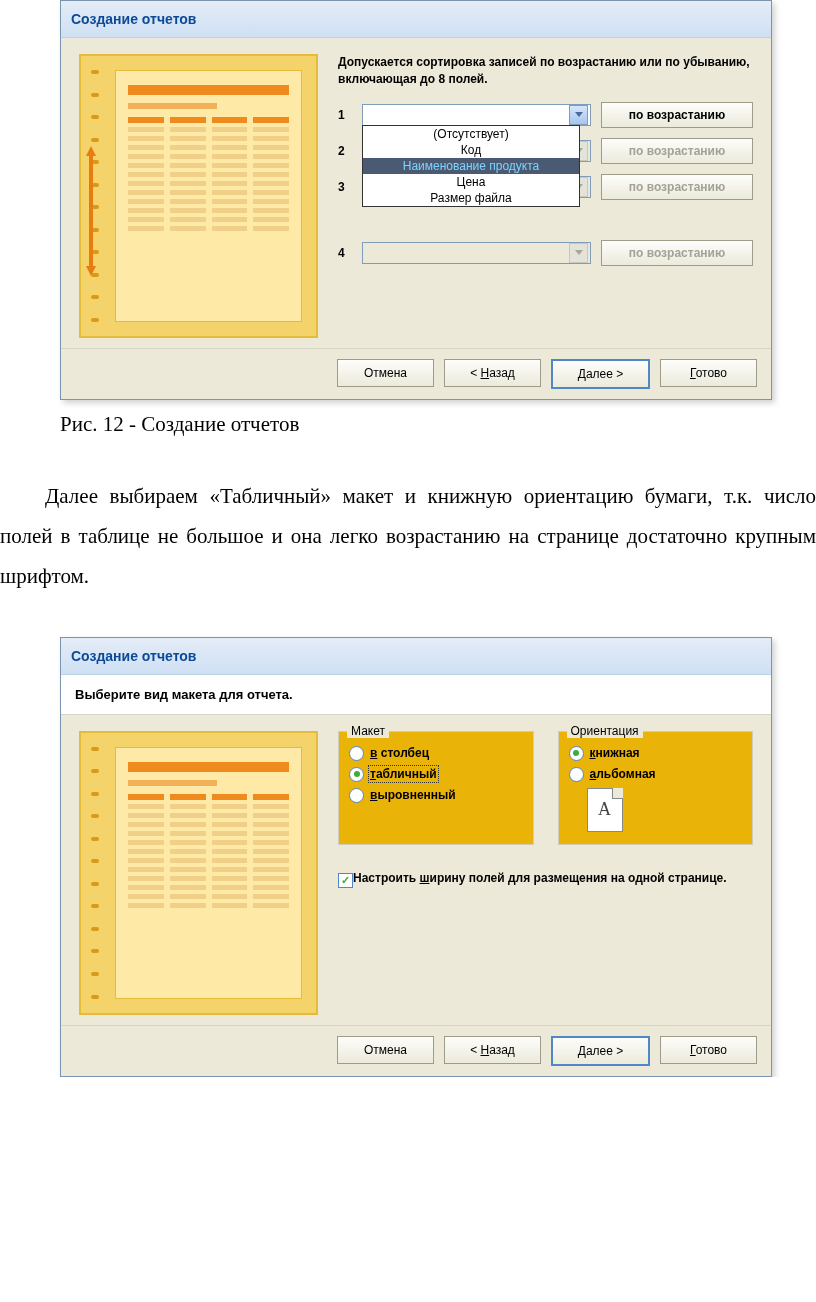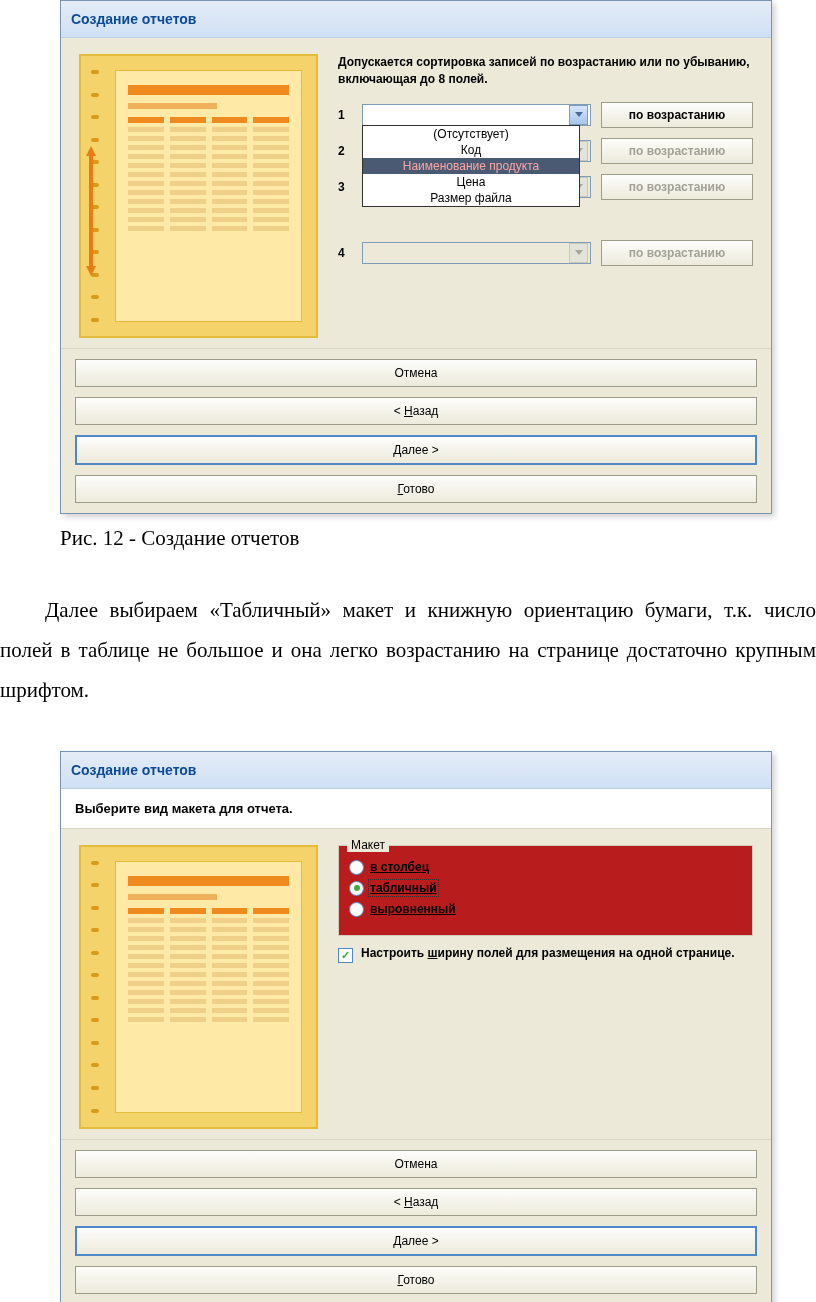--- a/index.html
+++ b/index.html
@@ -126,7 +126,7 @@
     font-size: 12px;
   }
   .dropdown-list .opt { padding: 1px 4px; text-align: center; }
-  .dropdown-list .opt.sel { background: #4b5a73; color: #fca5a5; }
+  .dropdown-list .opt.sel { background: #4b5a73; color: #7dd3fc; }
 
   .footer {
     border-top: 1px solid #d8d5c6;

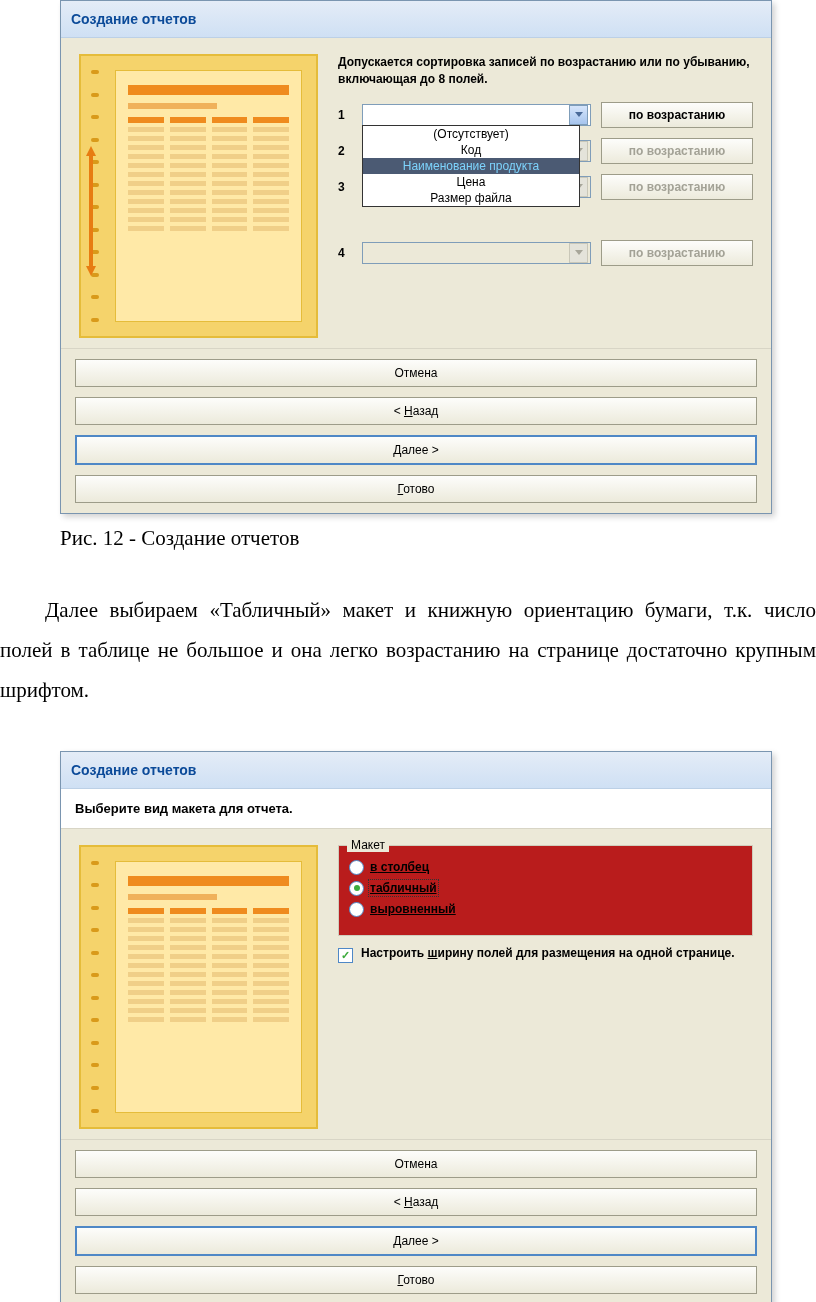--- a/index.html
+++ b/index.html
@@ -131,7 +131,7 @@
   .footer {
     border-top: 1px solid #d8d5c6;
     padding: 10px 14px;
-    display: flex; justify-content: flex-end; gap: 10px; flex-direction: column;
+    display: flex; justify-content: flex-end; gap: 10px;
   }
   .wbtn {
     min-width: 95px; height: 26px; border: 1px solid #9d9c89;

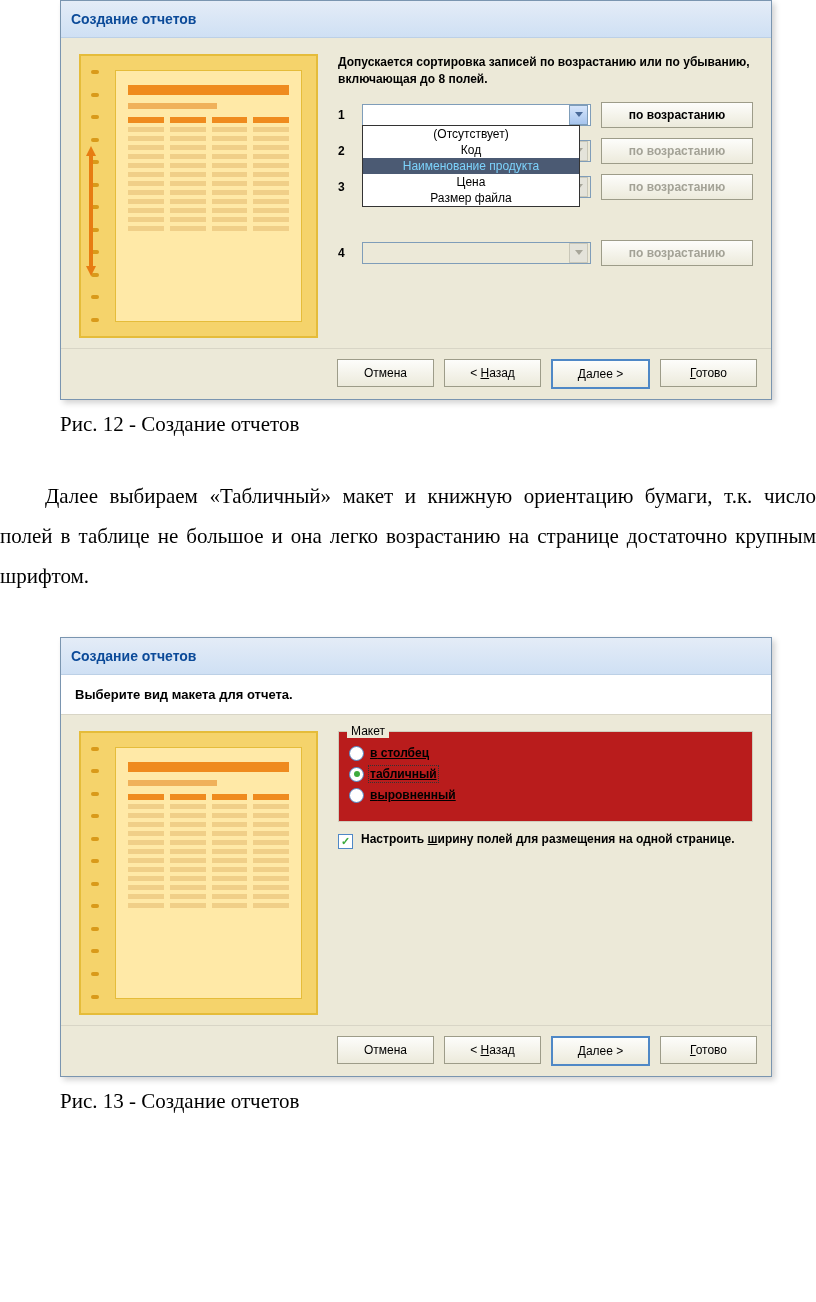--- a/index.html
+++ b/index.html
@@ -145,7 +145,7 @@
   .layout-groups { display: flex; gap: 24px; }
   .group {
     border: 1px solid #d0cdbd; padding: 8px 10px 12px 10px; position: relative; flex: 1;
-    background: #b91c1c;
+    background: #eab308;
   }
   .group .g-title {
     position: absolute; top: -8px; left: 8px; background:#ece9d8;

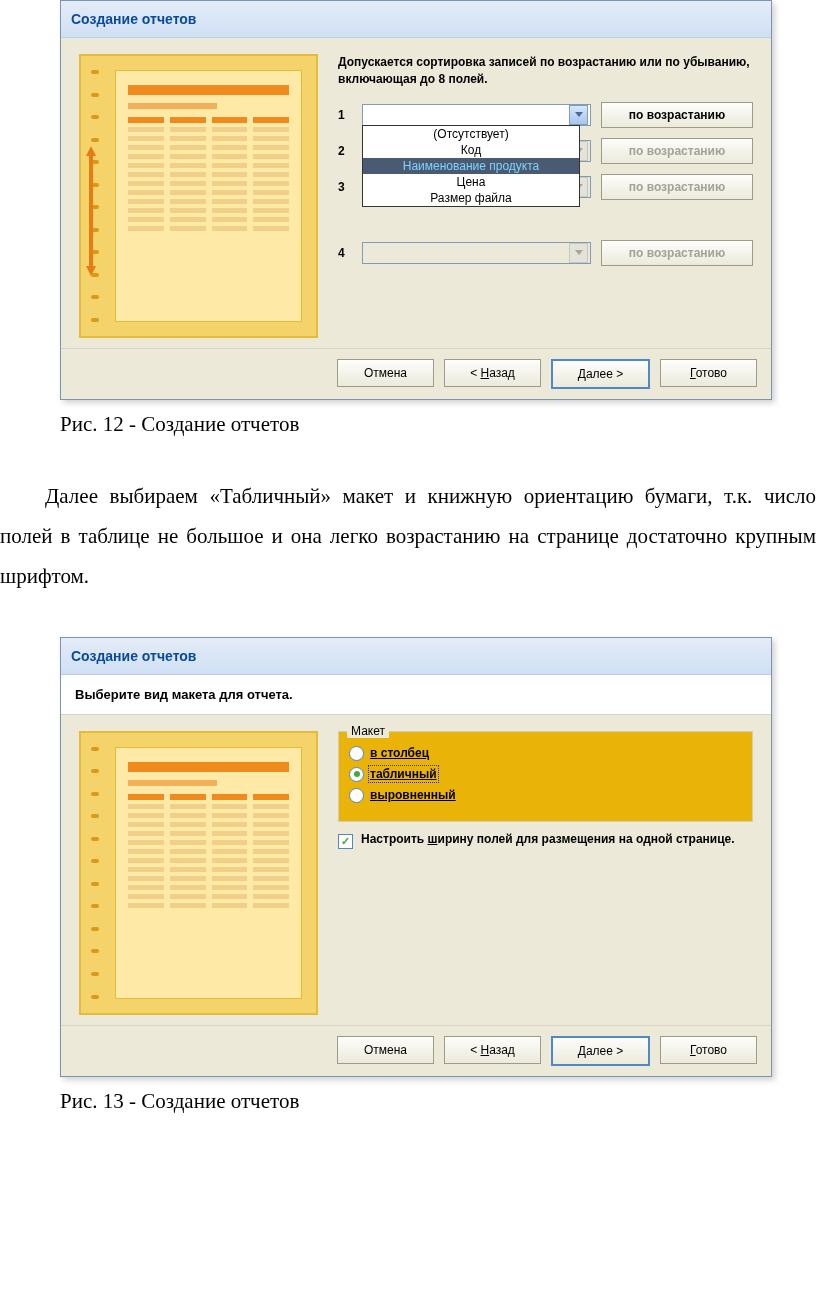--- a/index.html
+++ b/index.html
@@ -448,6 +448,18 @@
             <div class="lbl"><u class="alt">в</u>ыровненный</div>
           </div>
         </div>
+        <div class="group">
+          <div class="g-title">Ориентация</div>
+          <div class="radio-row">
+            <div class="radio sel"></div>
+            <div class="lbl"><u class="alt">к</u>нижная</div>
+          </div>
+          <div class="radio-row">
+            <div class="radio"></div>
+            <div class="lbl"><u class="alt">а</u>льбомная</div>
+          </div>
+          <div class="page-icon">A</div>
+        </div>
       </div>
 
       <div class="check-row">

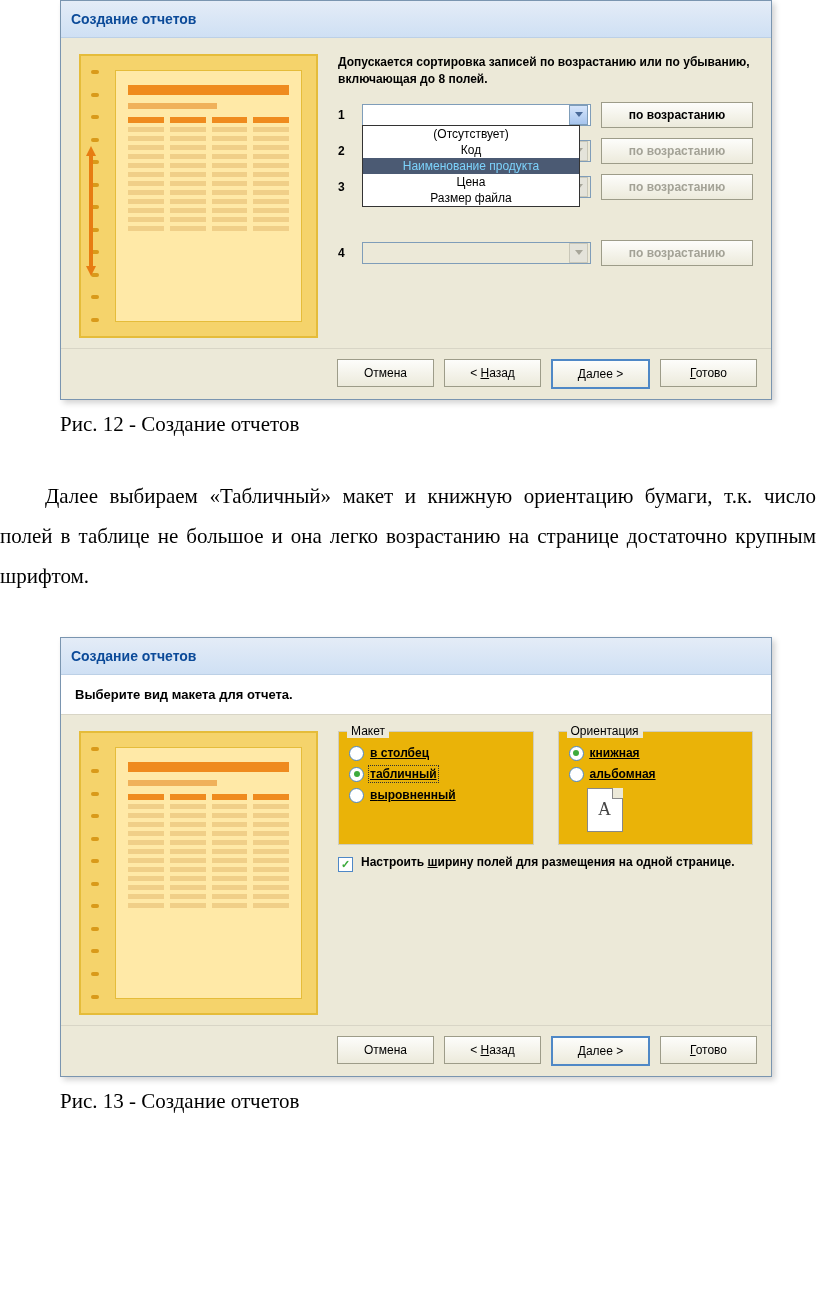--- a/index.html
+++ b/index.html
@@ -151,7 +151,7 @@
     position: absolute; top: -8px; left: 8px; background:#ece9d8;
     padding: 0 4px; font-size: 12px;
   }
-  .radio-row { display: flex; align-items: center; gap: 6px; margin: 6px 0; text-decoration: underline; }
+  .radio-row { display: flex; align-items: center; gap: 6px; margin: 6px 0; }
   .radio {
     width: 13px; height: 13px; border: 1px solid #4f88c6; border-radius: 50%;
     display:flex; align-items:center; justify-content:center; background:#fff;

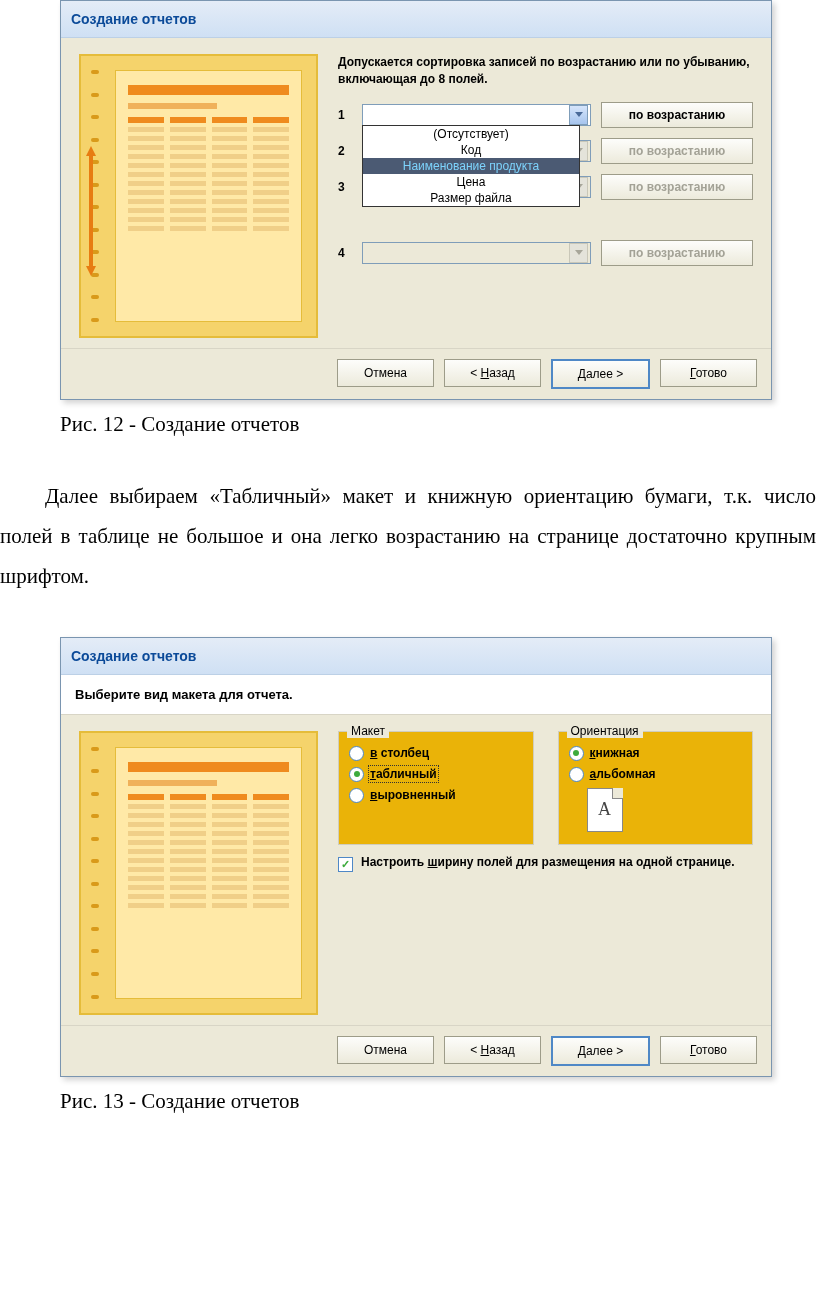--- a/index.html
+++ b/index.html
@@ -166,7 +166,7 @@
   }
   .page-icon::after { content:''; position:absolute; right:-1px; top:-1px; width:10px; height:10px; background:#ece9d8; border-left:1px solid #888; border-bottom:1px solid #888; }
 
-  .check-row { display:flex; align-items:flex-start; gap:8px; margin-top: 10px; font-weight:bold;text-align:right; }
+  .check-row { display:flex; align-items:flex-start; margin-top: 26px; font-weight:bold;text-align:right; }
   .chk { width:13px; height:13px; border:1px solid #4f88c6; background:#fff; display:flex; align-items:center; justify-content:center; flex-shrink:0; margin-top:2px; }
   .chk.sel::after { content:'✓'; font-size:11px; color:#3dab3d; line-height:1; }
 

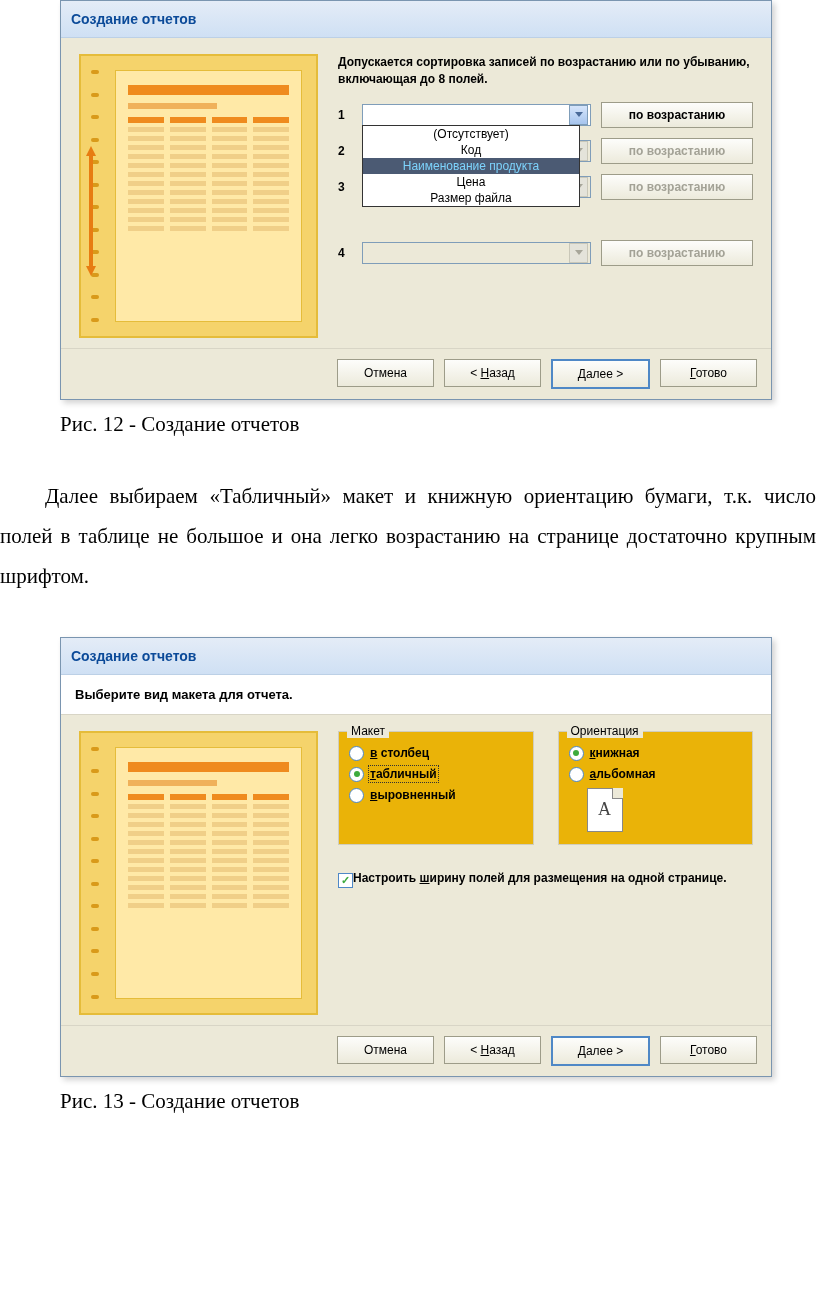--- a/index.html
+++ b/index.html
@@ -482,7 +482,6 @@
   </div>
 </div>
 </div>
-<div class="caption">Рис. 13 - Создание отчетов</div>
 
 </div>
 

